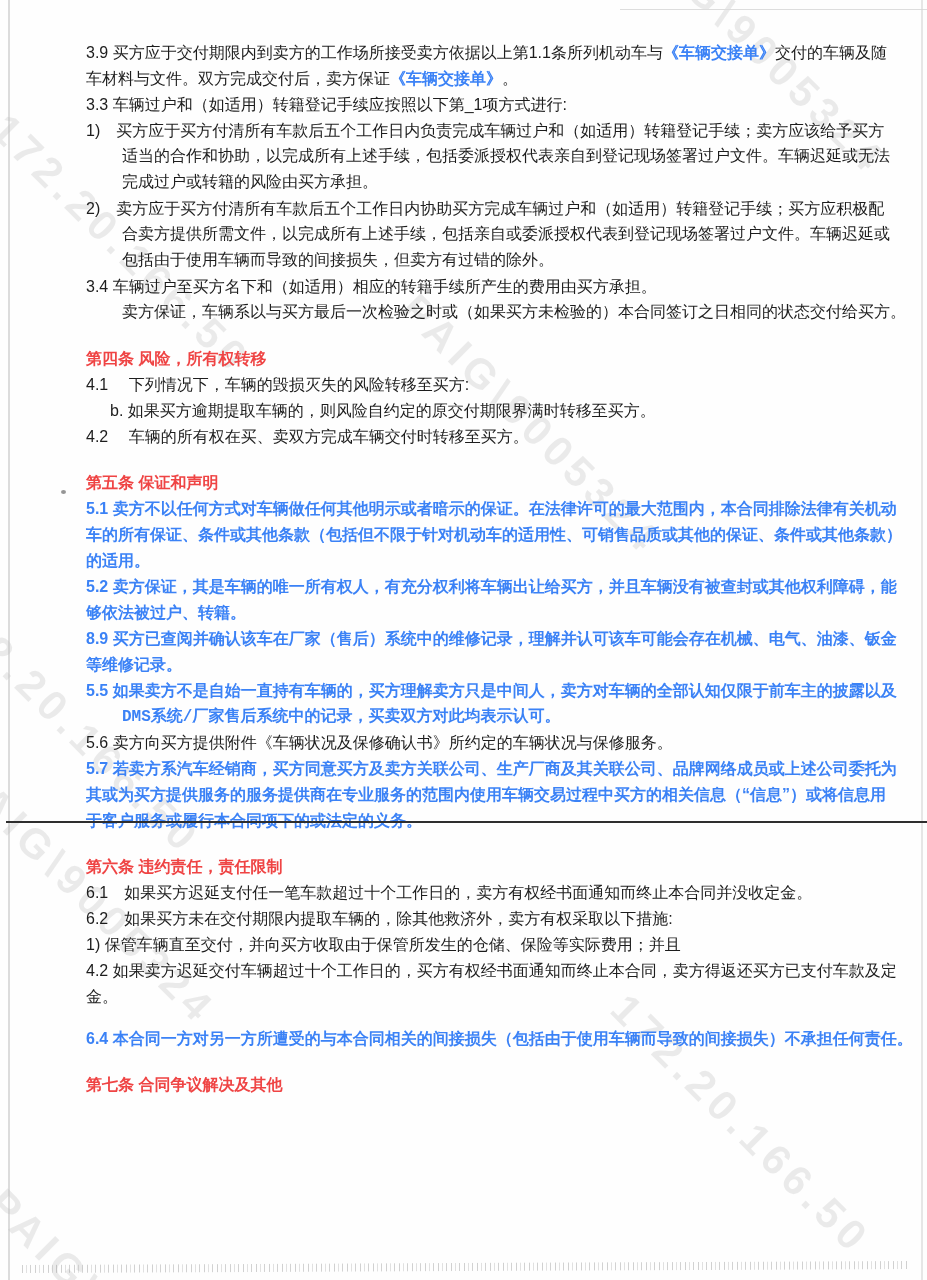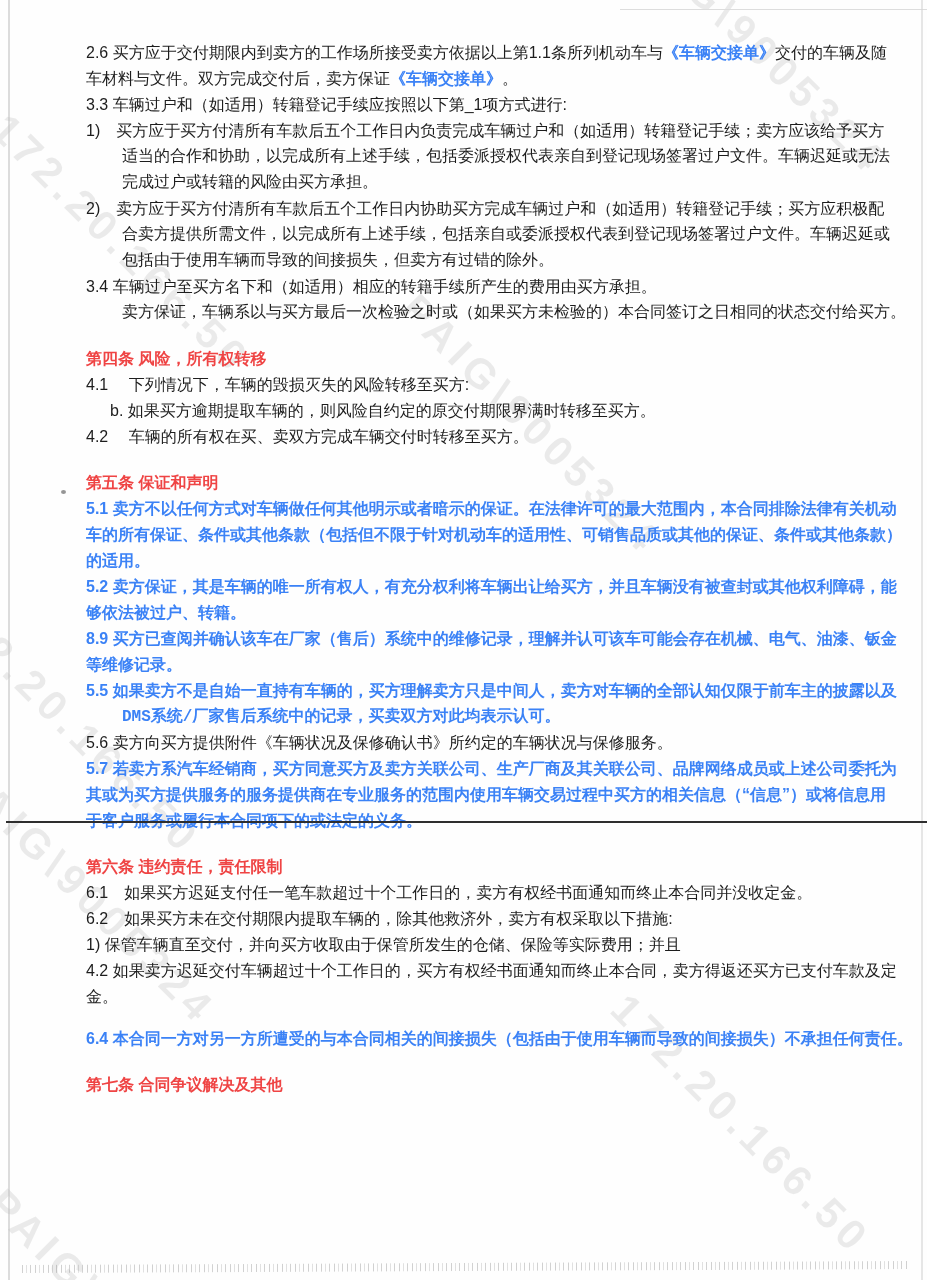--- a/index.html
+++ b/index.html
@@ -46,7 +46,7 @@
   <div class="edge-right"></div>
   <div class="dot"></div>
   <div id="content">
-      <div class="line"><span>2.6 买方应于交付期限内到卖方的工作场所接受卖方依据以上第1.1条所列机动车与</span><span class="bseg">《车辆交接单》</span><span>交付的车辆及随</span></div>
+      <div class="line"><span>3.9 买方应于交付期限内到卖方的工作场所接受卖方依据以上第1.1条所列机动车与</span><span class="bseg">《车辆交接单》</span><span>交付的车辆及随</span></div>
       <div class="line"><span>车材料与文件。双方完成交付后，卖方保证</span><span class="bseg">《车辆交接单》</span><span>。</span></div>
       <div class="line"><span>3.3 车辆过户和（如适用）转籍登记手续应按照以下第_1项方式进行:</span></div>
       <div class="line"><span>1)　买方应于买方付清所有车款后五个工作日内负责完成车辆过户和（如适用）转籍登记手续；卖方应该给予买方</span></div>

